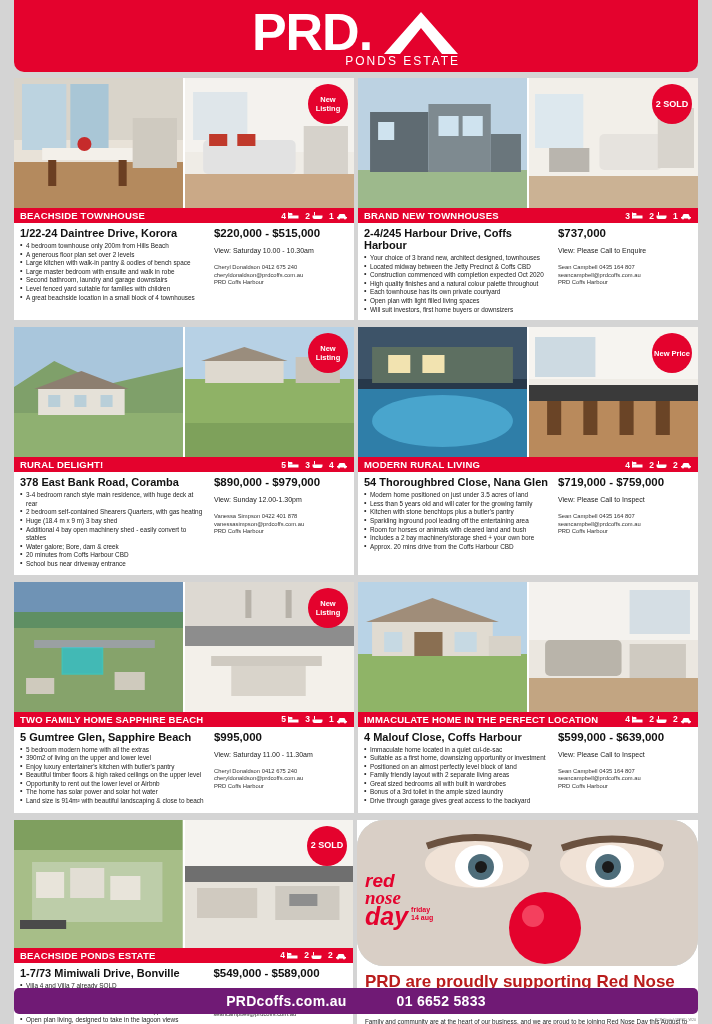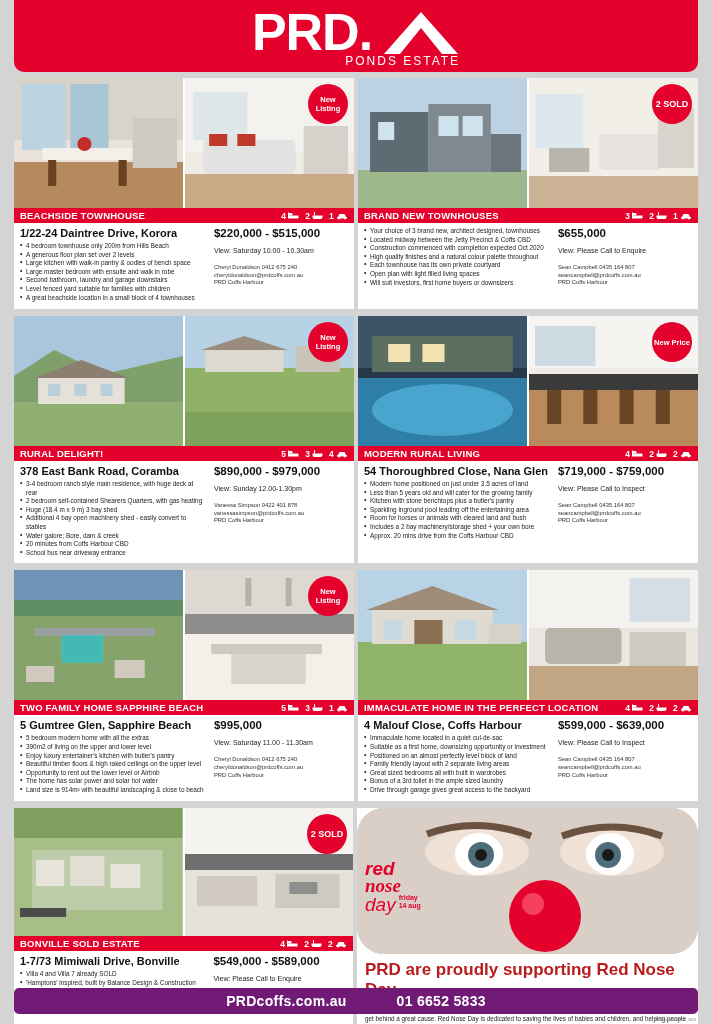--- a/index.html
+++ b/index.html
@@ -259,6 +259,7 @@
         </div>
         <div class="body">
           <div class="left">
+            <div class="addr">2-4/245 Harbour Drive, Coffs Harbour</div>
             <ul class="bullets">
               <li>Your choice of 3 brand new, architect designed, townhouses</li>
               <li>Located midway between the Jetty Precinct &amp; Coffs CBD</li>

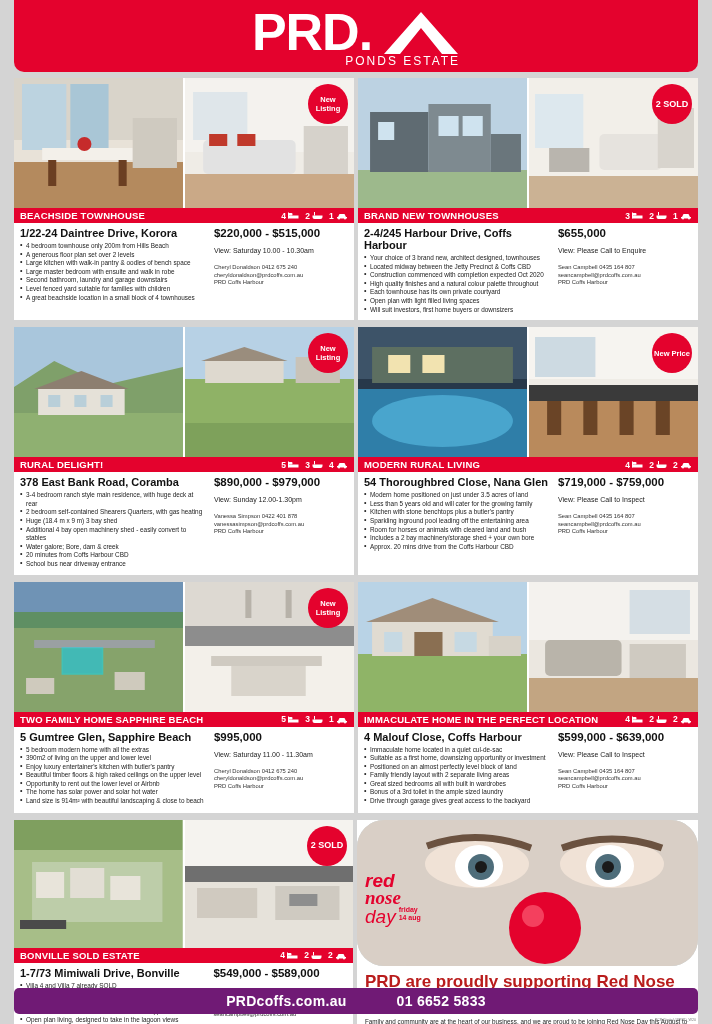--- a/index.html
+++ b/index.html
@@ -271,7 +271,7 @@
             </ul>
           </div>
           <div class="right">
-            <div class="price">$655,000</div>
+            <div class="price">$737,000</div>
             <div class="view">View:  Please Call to Enquire</div>
             <div class="agent">
               <div>Sean Campbell 0435 164 807</div>

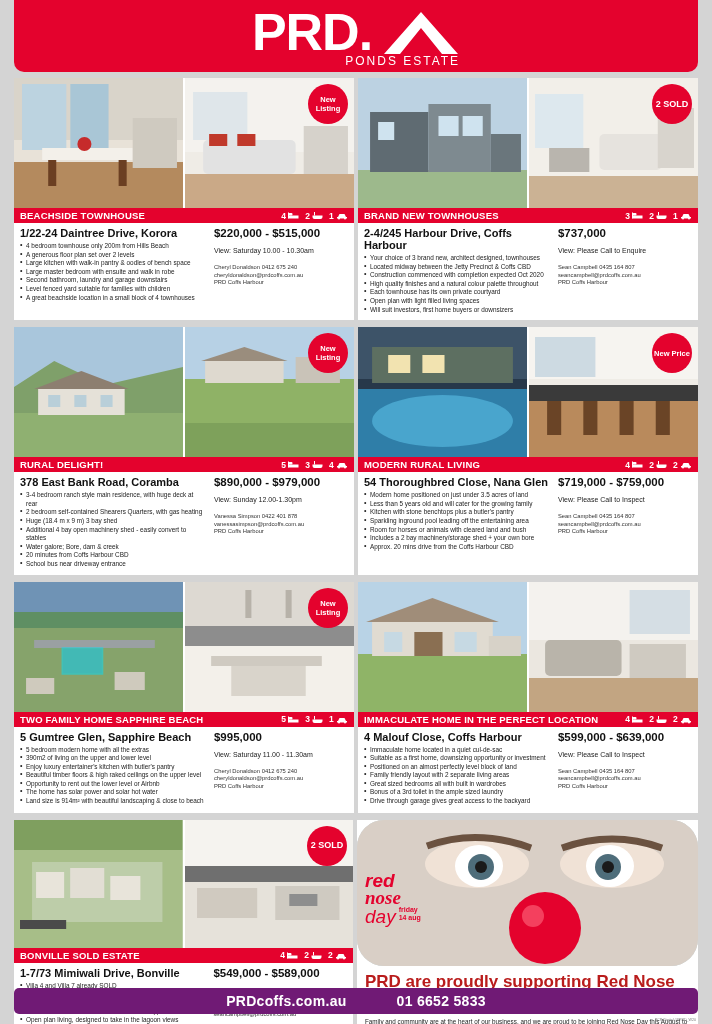--- a/index.html
+++ b/index.html
@@ -717,7 +717,7 @@
             <div style="font-size:19px;font-weight:bold;font-style:italic;">red</div>
             <div style="font-size:19px;font-weight:bold;font-style:italic;font-family:Liberation Serif, serif;">nose</div>
             <div style="display:flex;align-items:flex-end;gap:3px;">
-              <span style="font-size:19px;font-weight:normal;font-style:italic;">day</span>
+              <span style="font-size:25px;font-weight:bold;font-style:italic;">day</span>
               <span style="display:flex;flex-direction:column;font-size:7px;line-height:8px;font-weight:bold;padding-bottom:3px;">
                 <span>friday</span>
                 <span>14 aug</span>

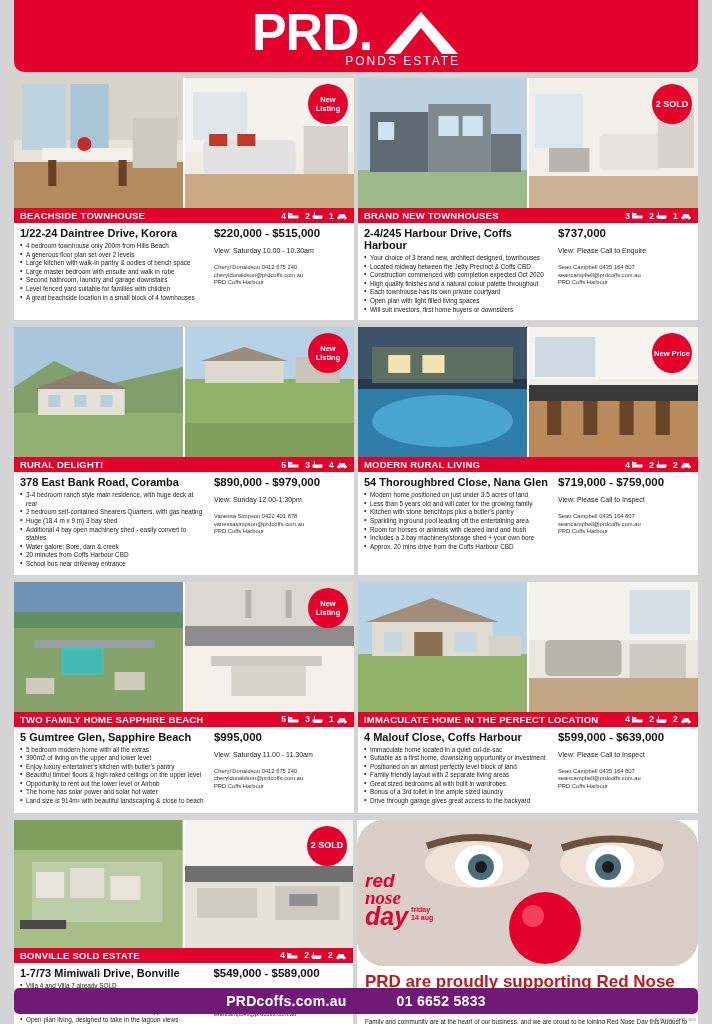--- a/index.html
+++ b/index.html
@@ -642,7 +642,7 @@
           </div>
         </div>
         <div class="titlebar">
-          <span>BONVILLE SOLD ESTATE</span>
+          <span>BEACHSIDE PONDS ESTATE</span>
           <span class="features">
             <span class="feat">
               <span>4</span>

